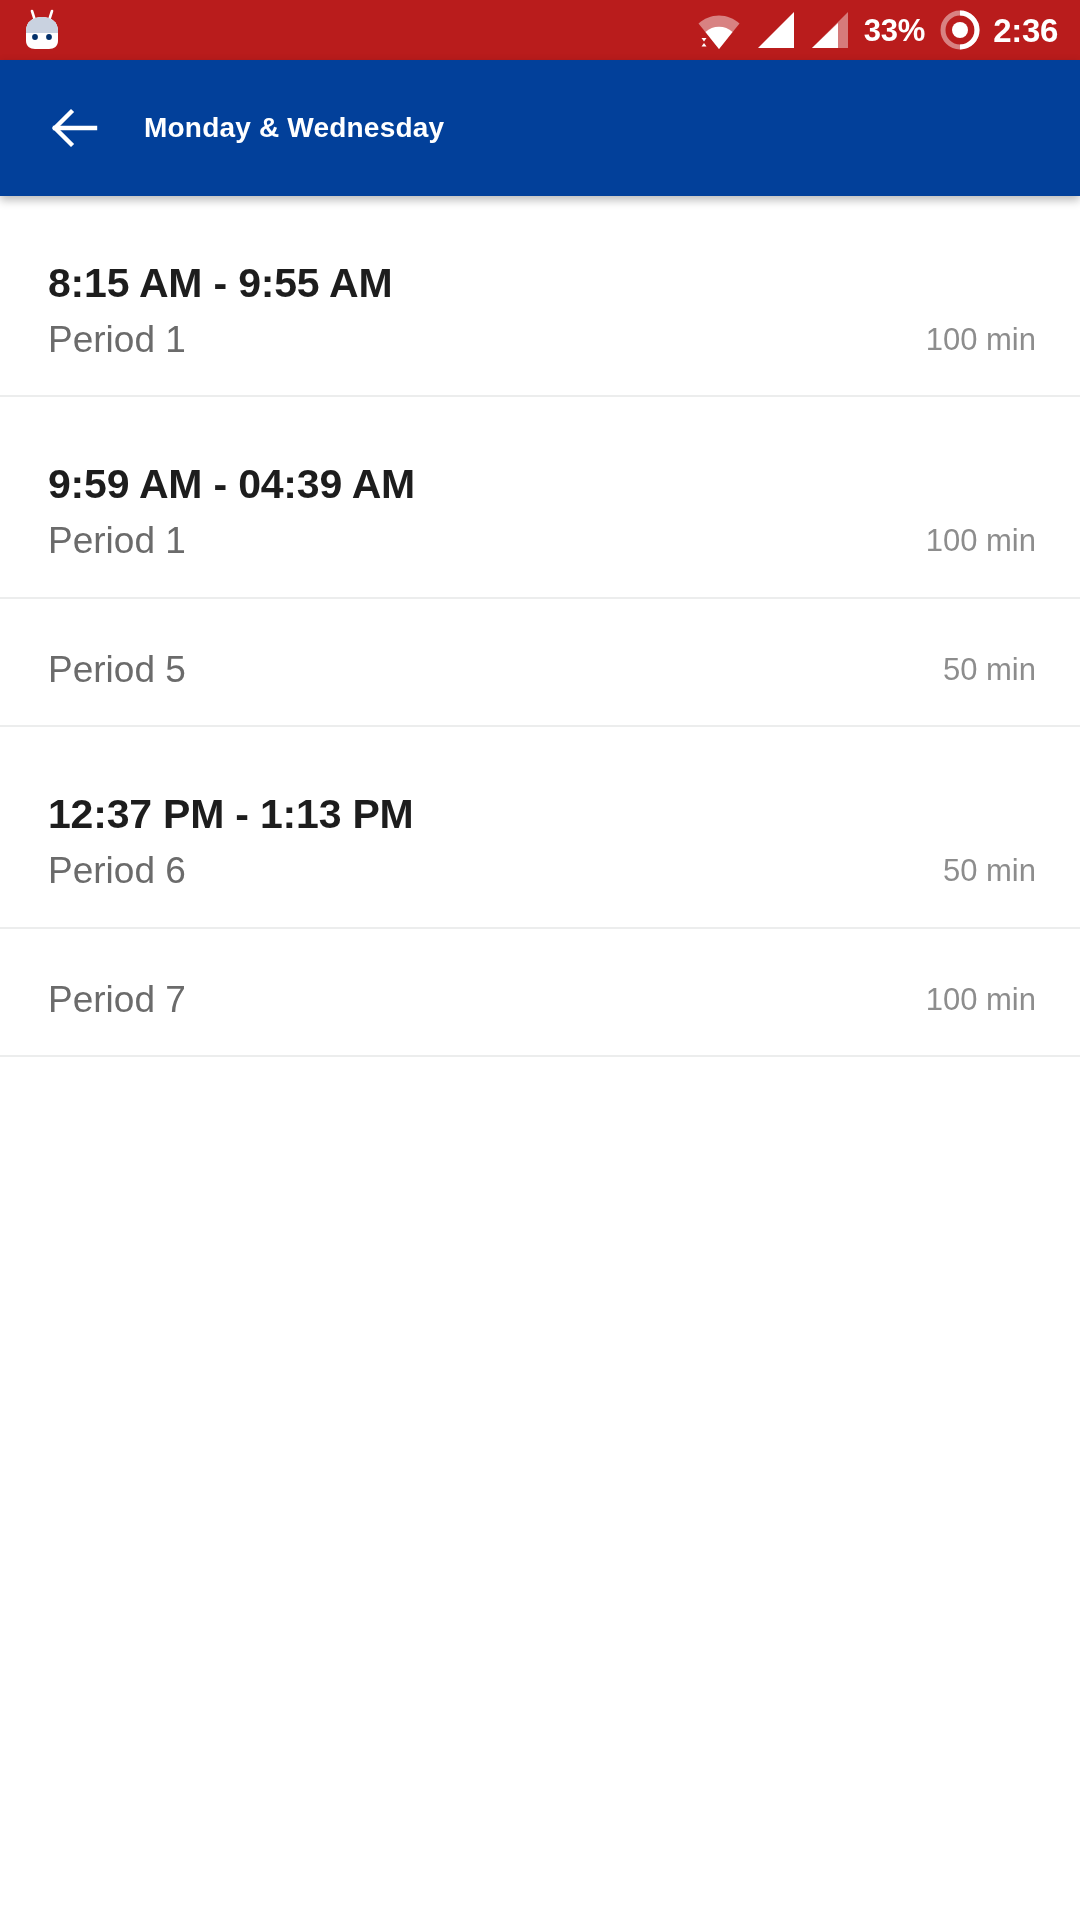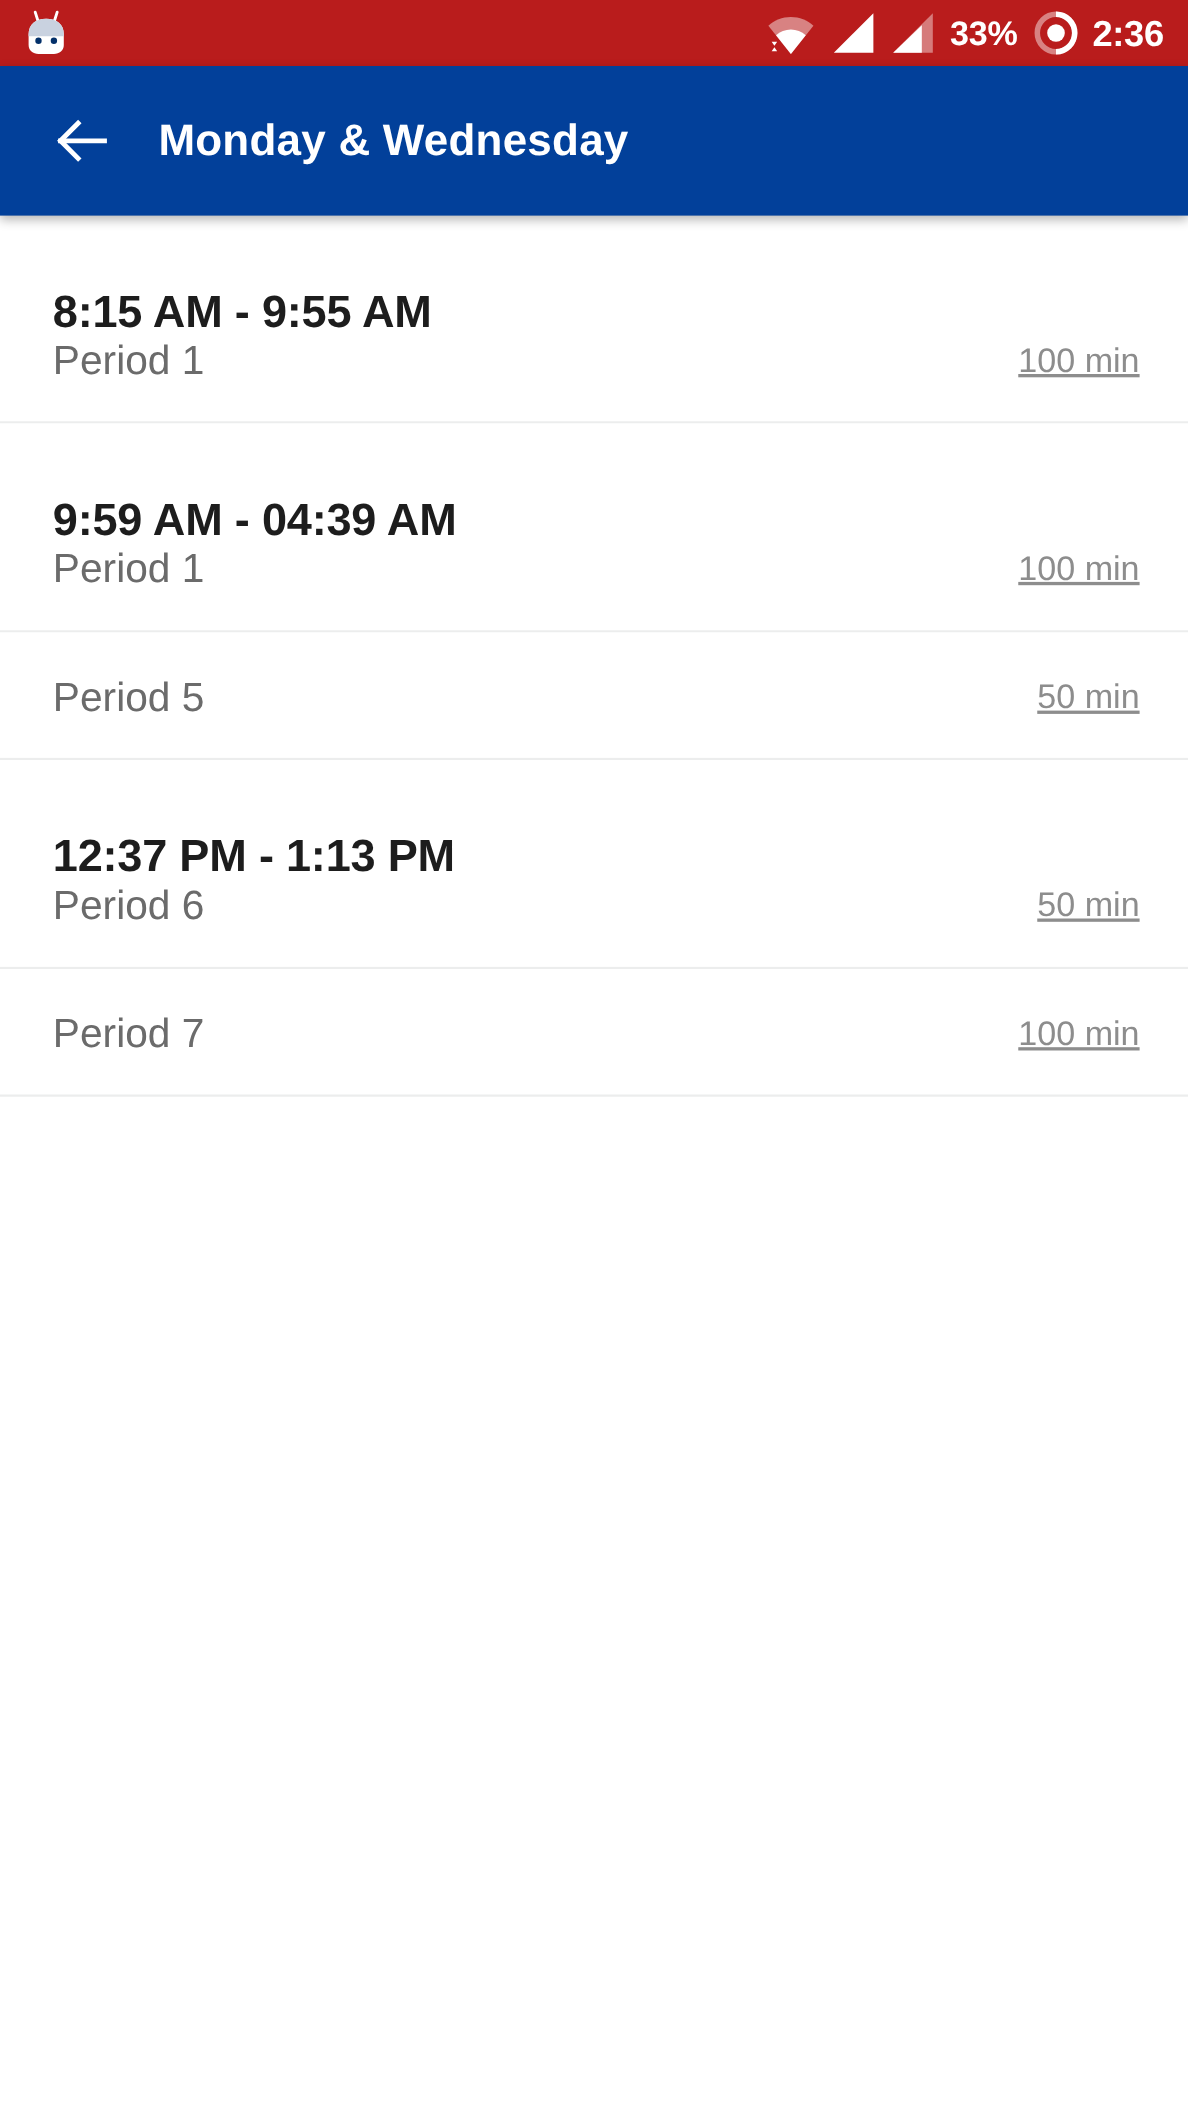--- a/index.html
+++ b/index.html
@@ -66,7 +66,7 @@
   .back-btn svg { width:52px; height:52px; display:block; }
   .app-title {
     color:#ffffff;
-    font-size:40px;
+    font-size:28px;
     font-weight:700;
     letter-spacing:0.2px;
     margin-left:40px;

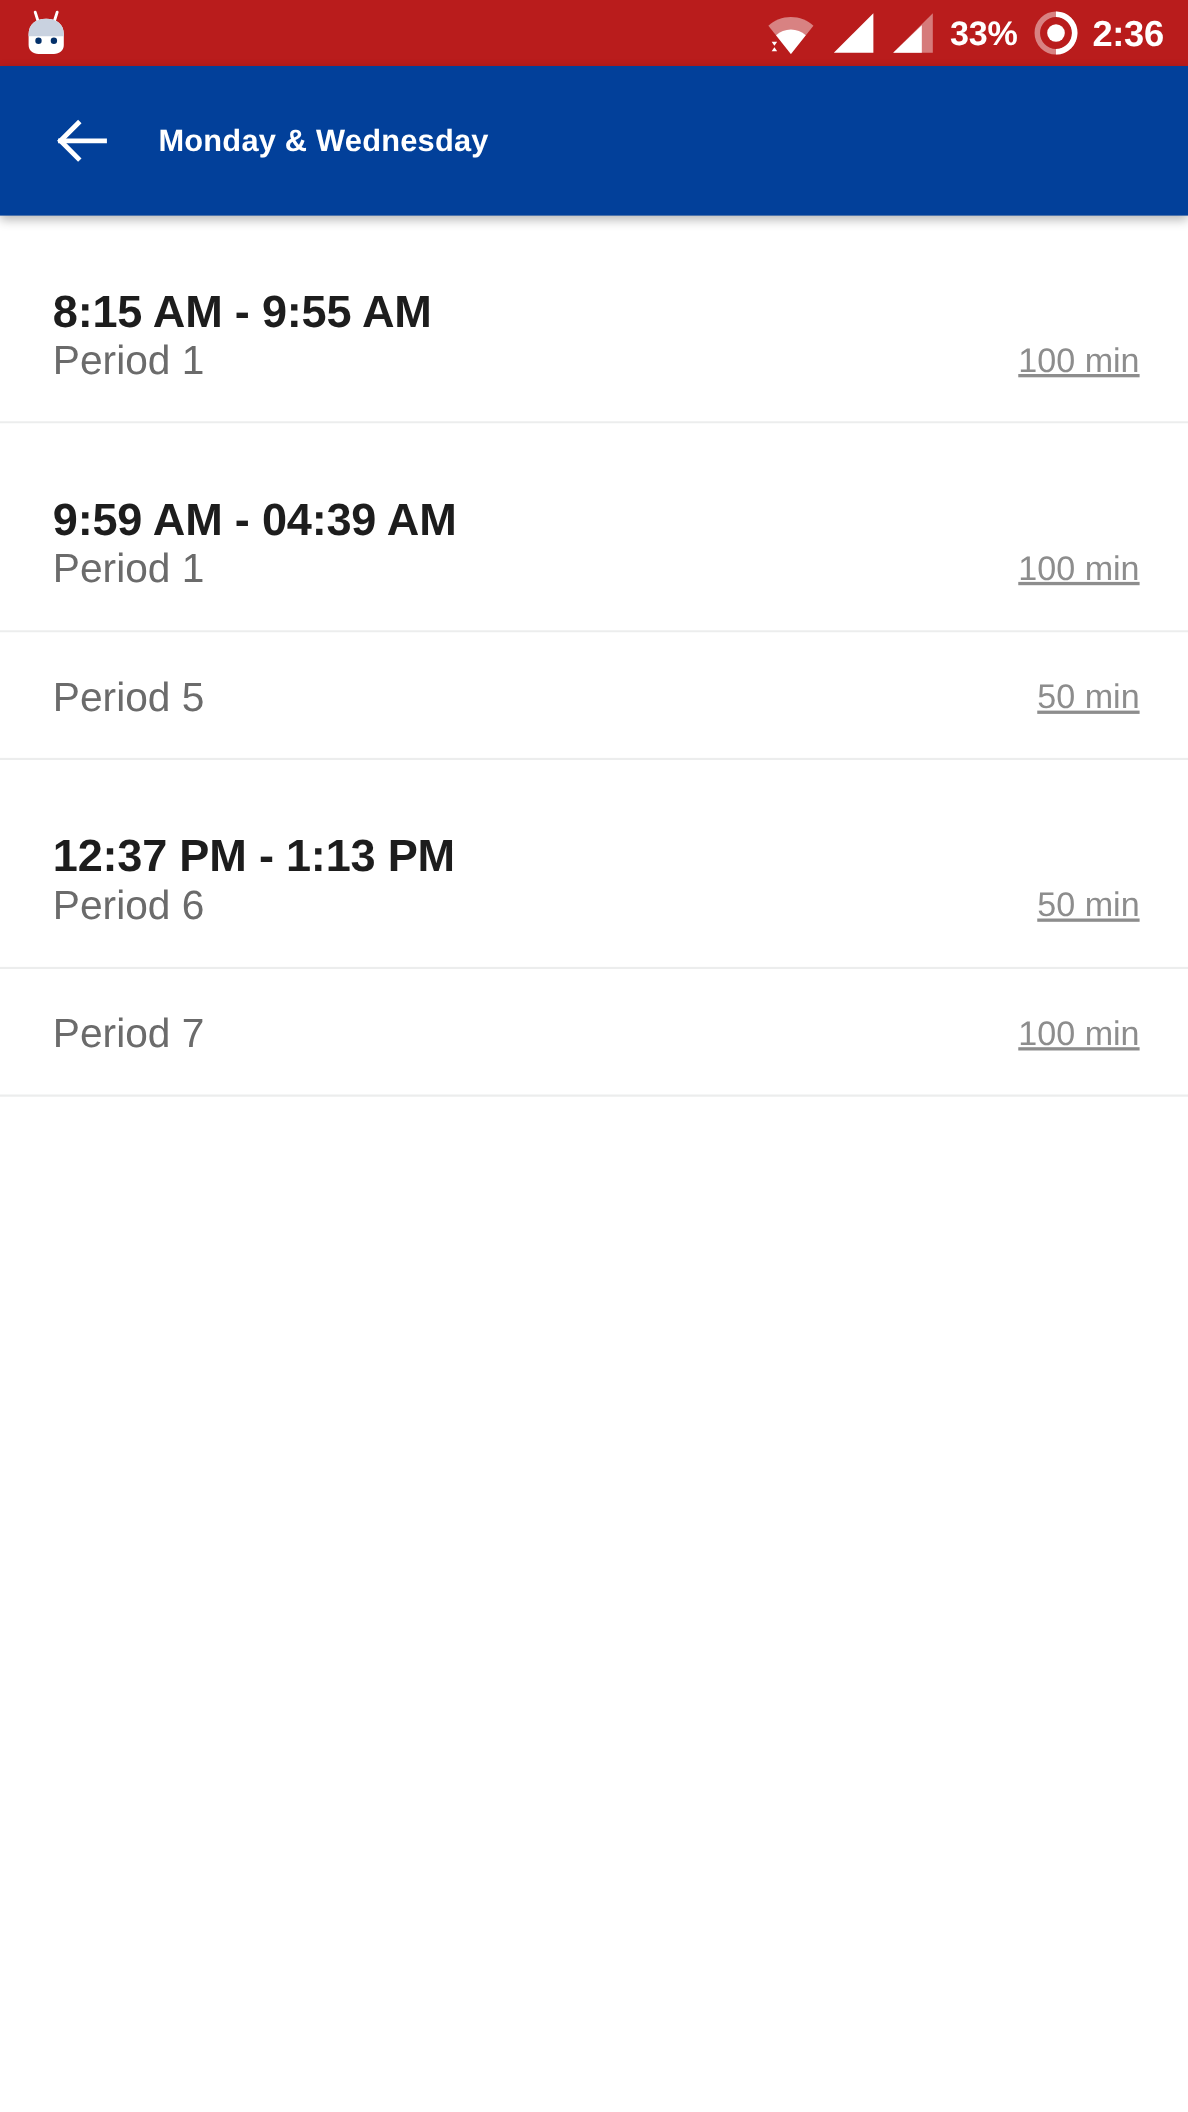--- a/index.html
+++ b/index.html
@@ -99,6 +99,7 @@
     display:flex;
     align-items:flex-end;
     justify-content:space-between;
+    margin-top:12px;
   }
   .item-label {
     font-size:37px;

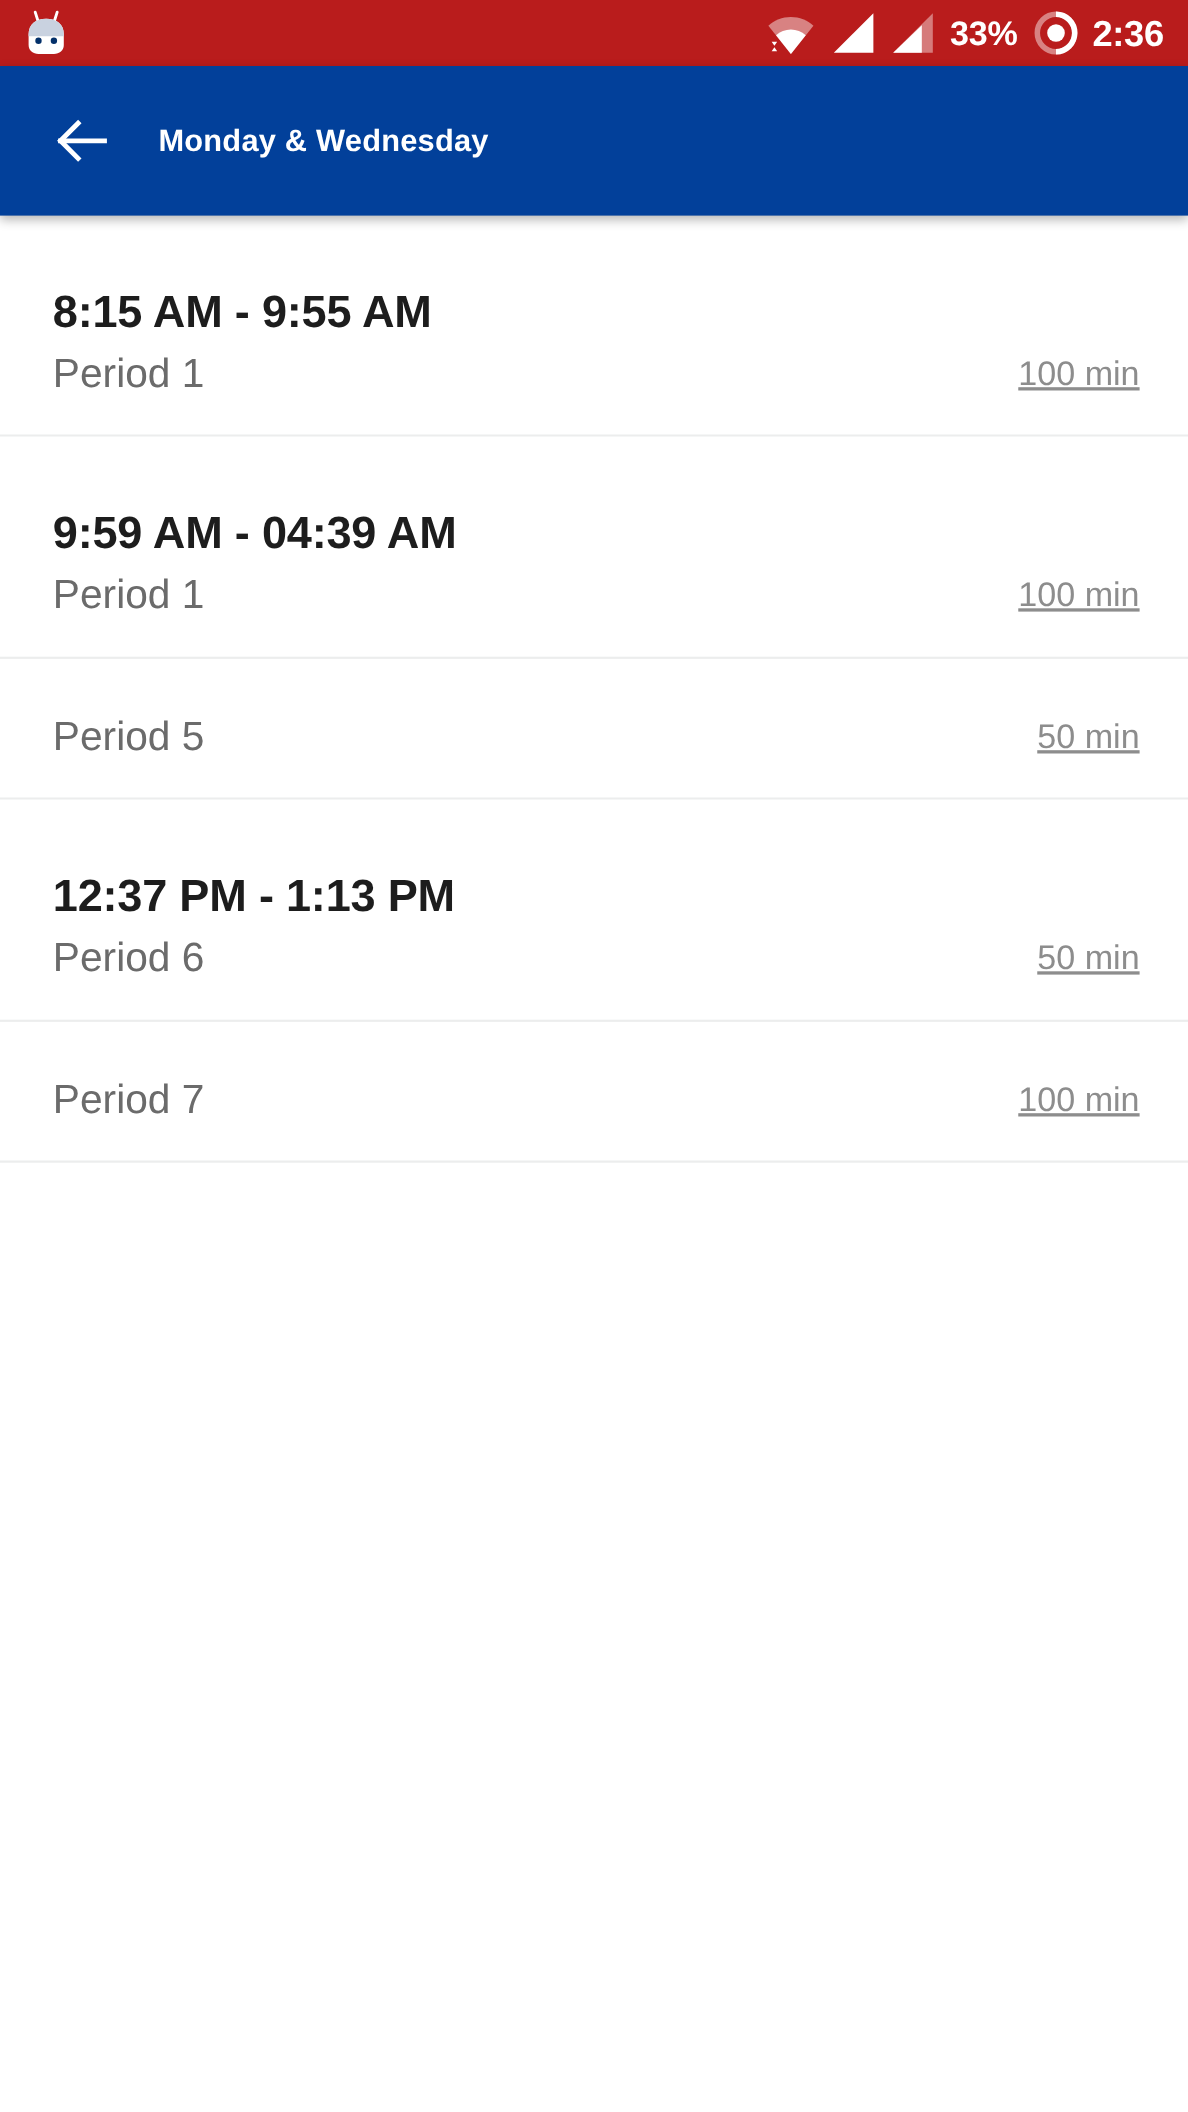--- a/index.html
+++ b/index.html
@@ -115,7 +115,6 @@
     line-height:1.15;
     white-space:nowrap;
     padding-bottom:4px;
-    text-decoration:underline;
   }
   .content-rest { flex:1 1 auto; background:#ffffff; }
 </style>

